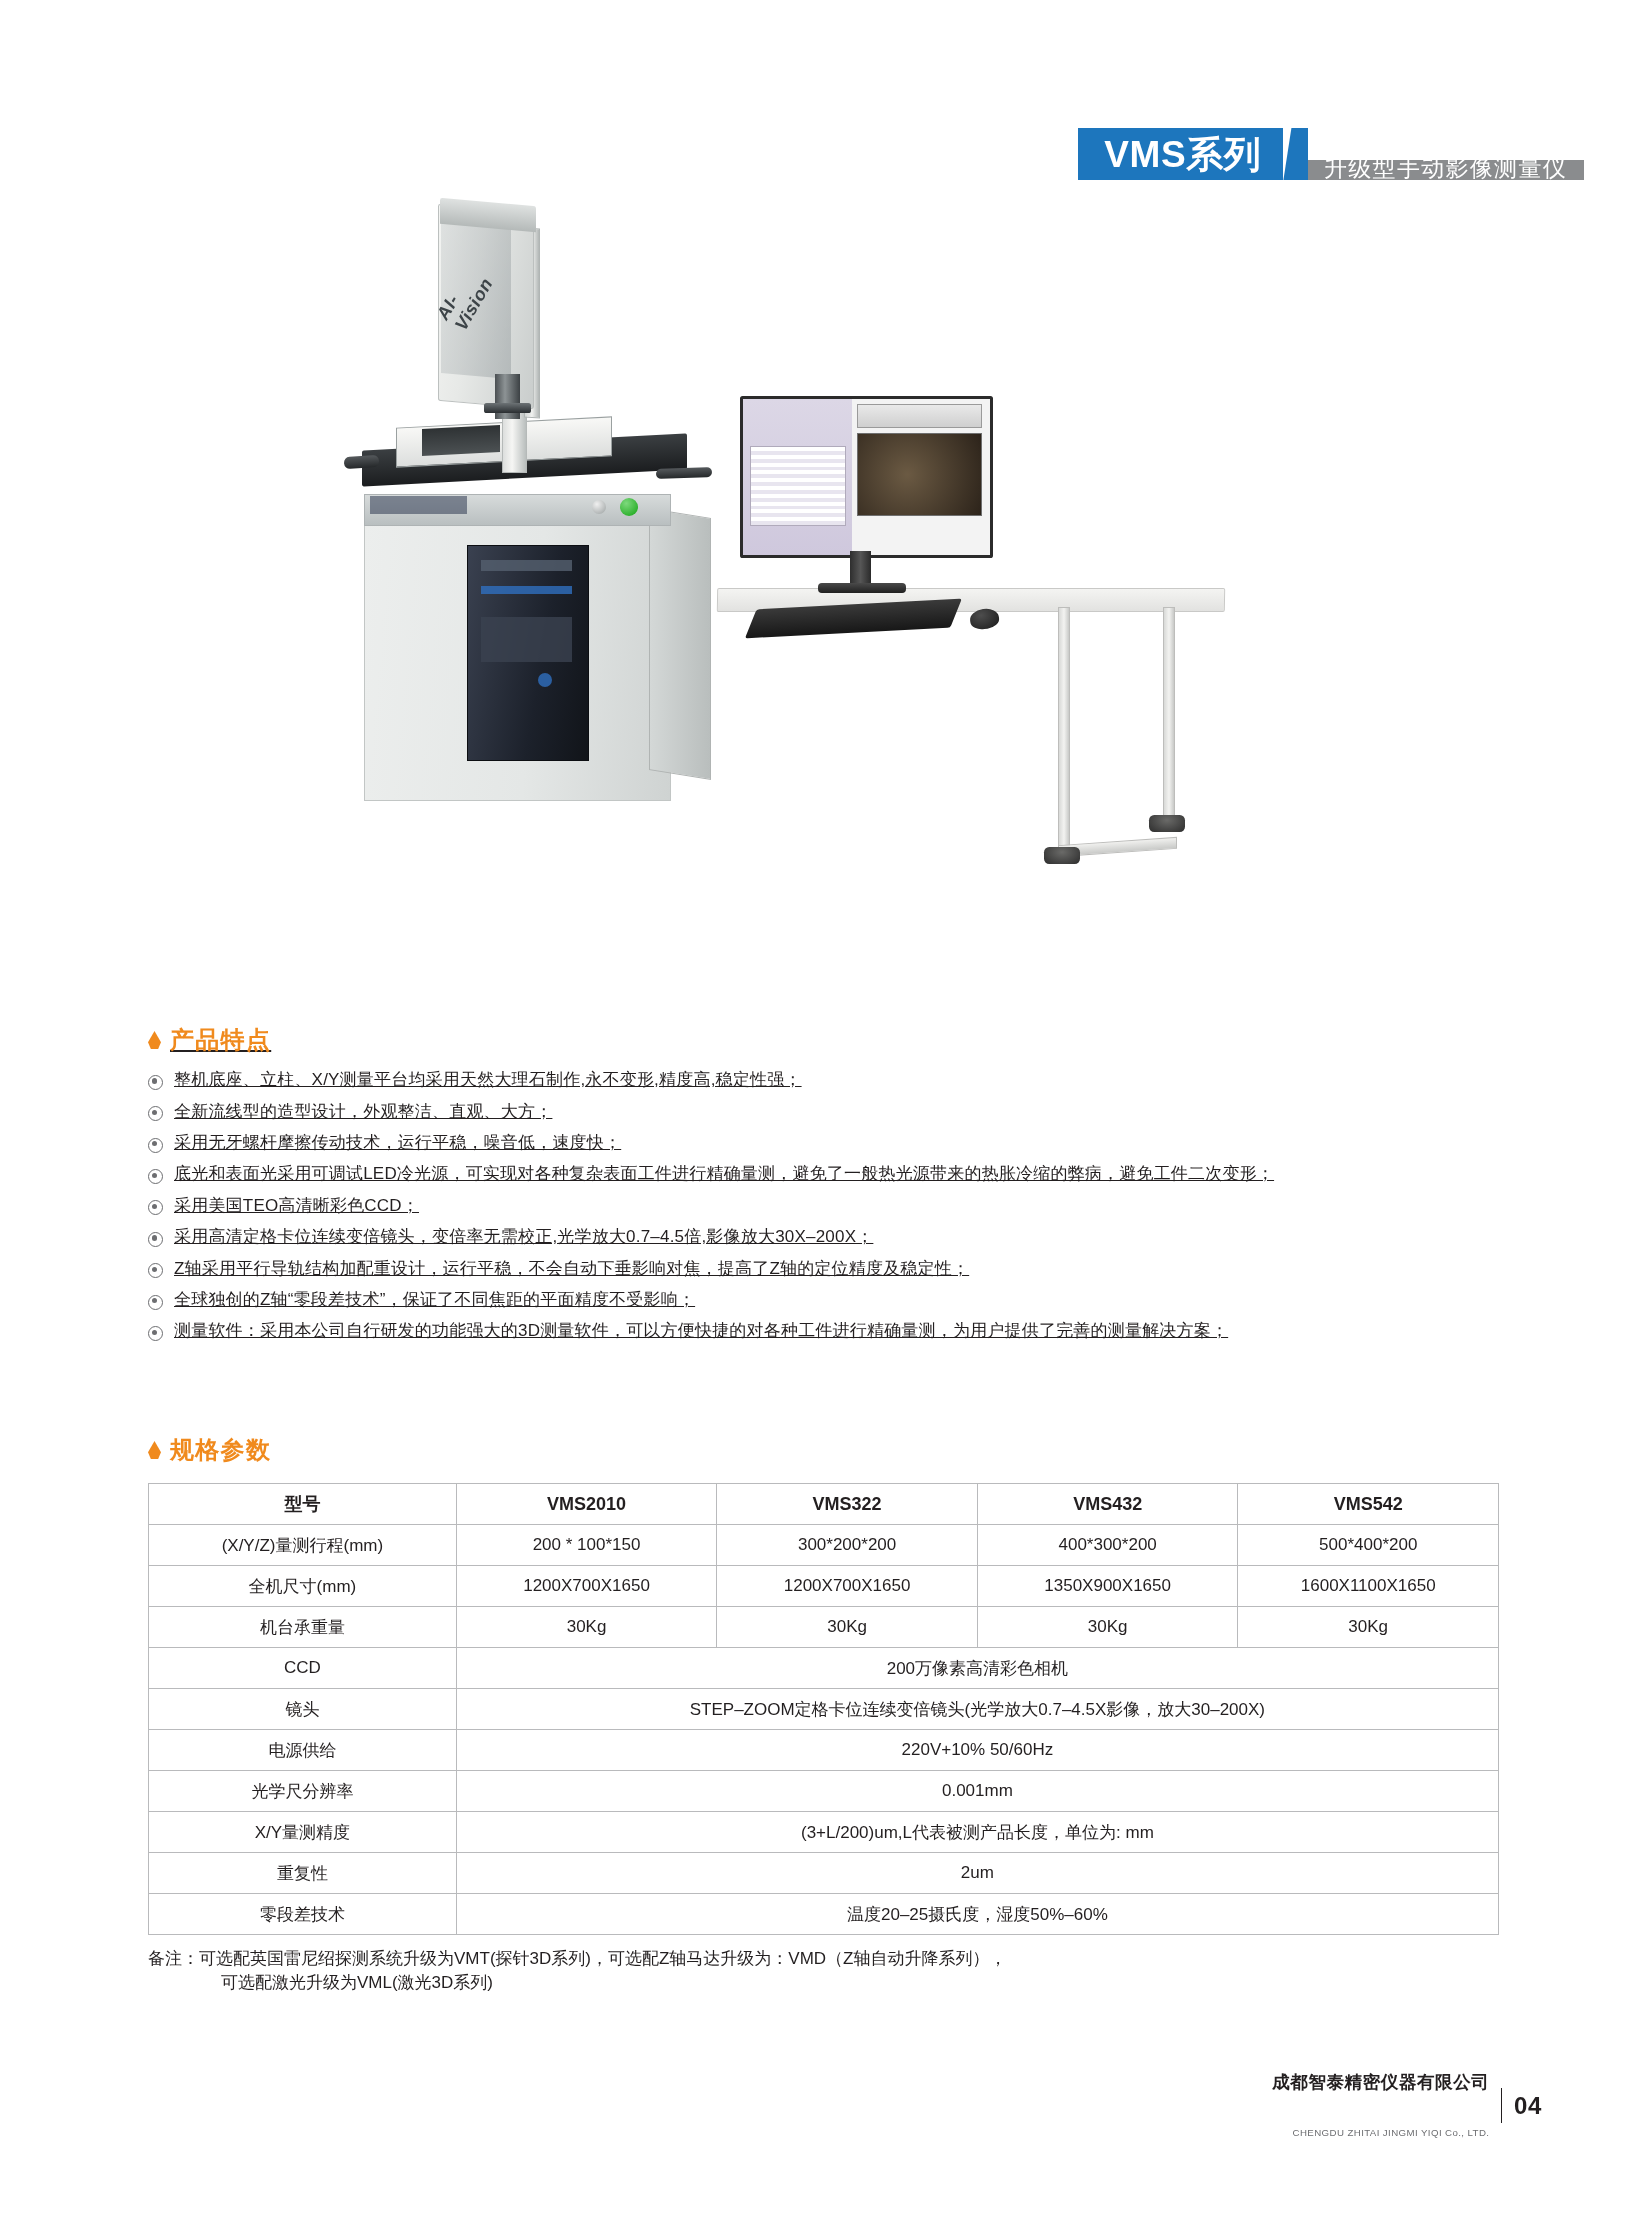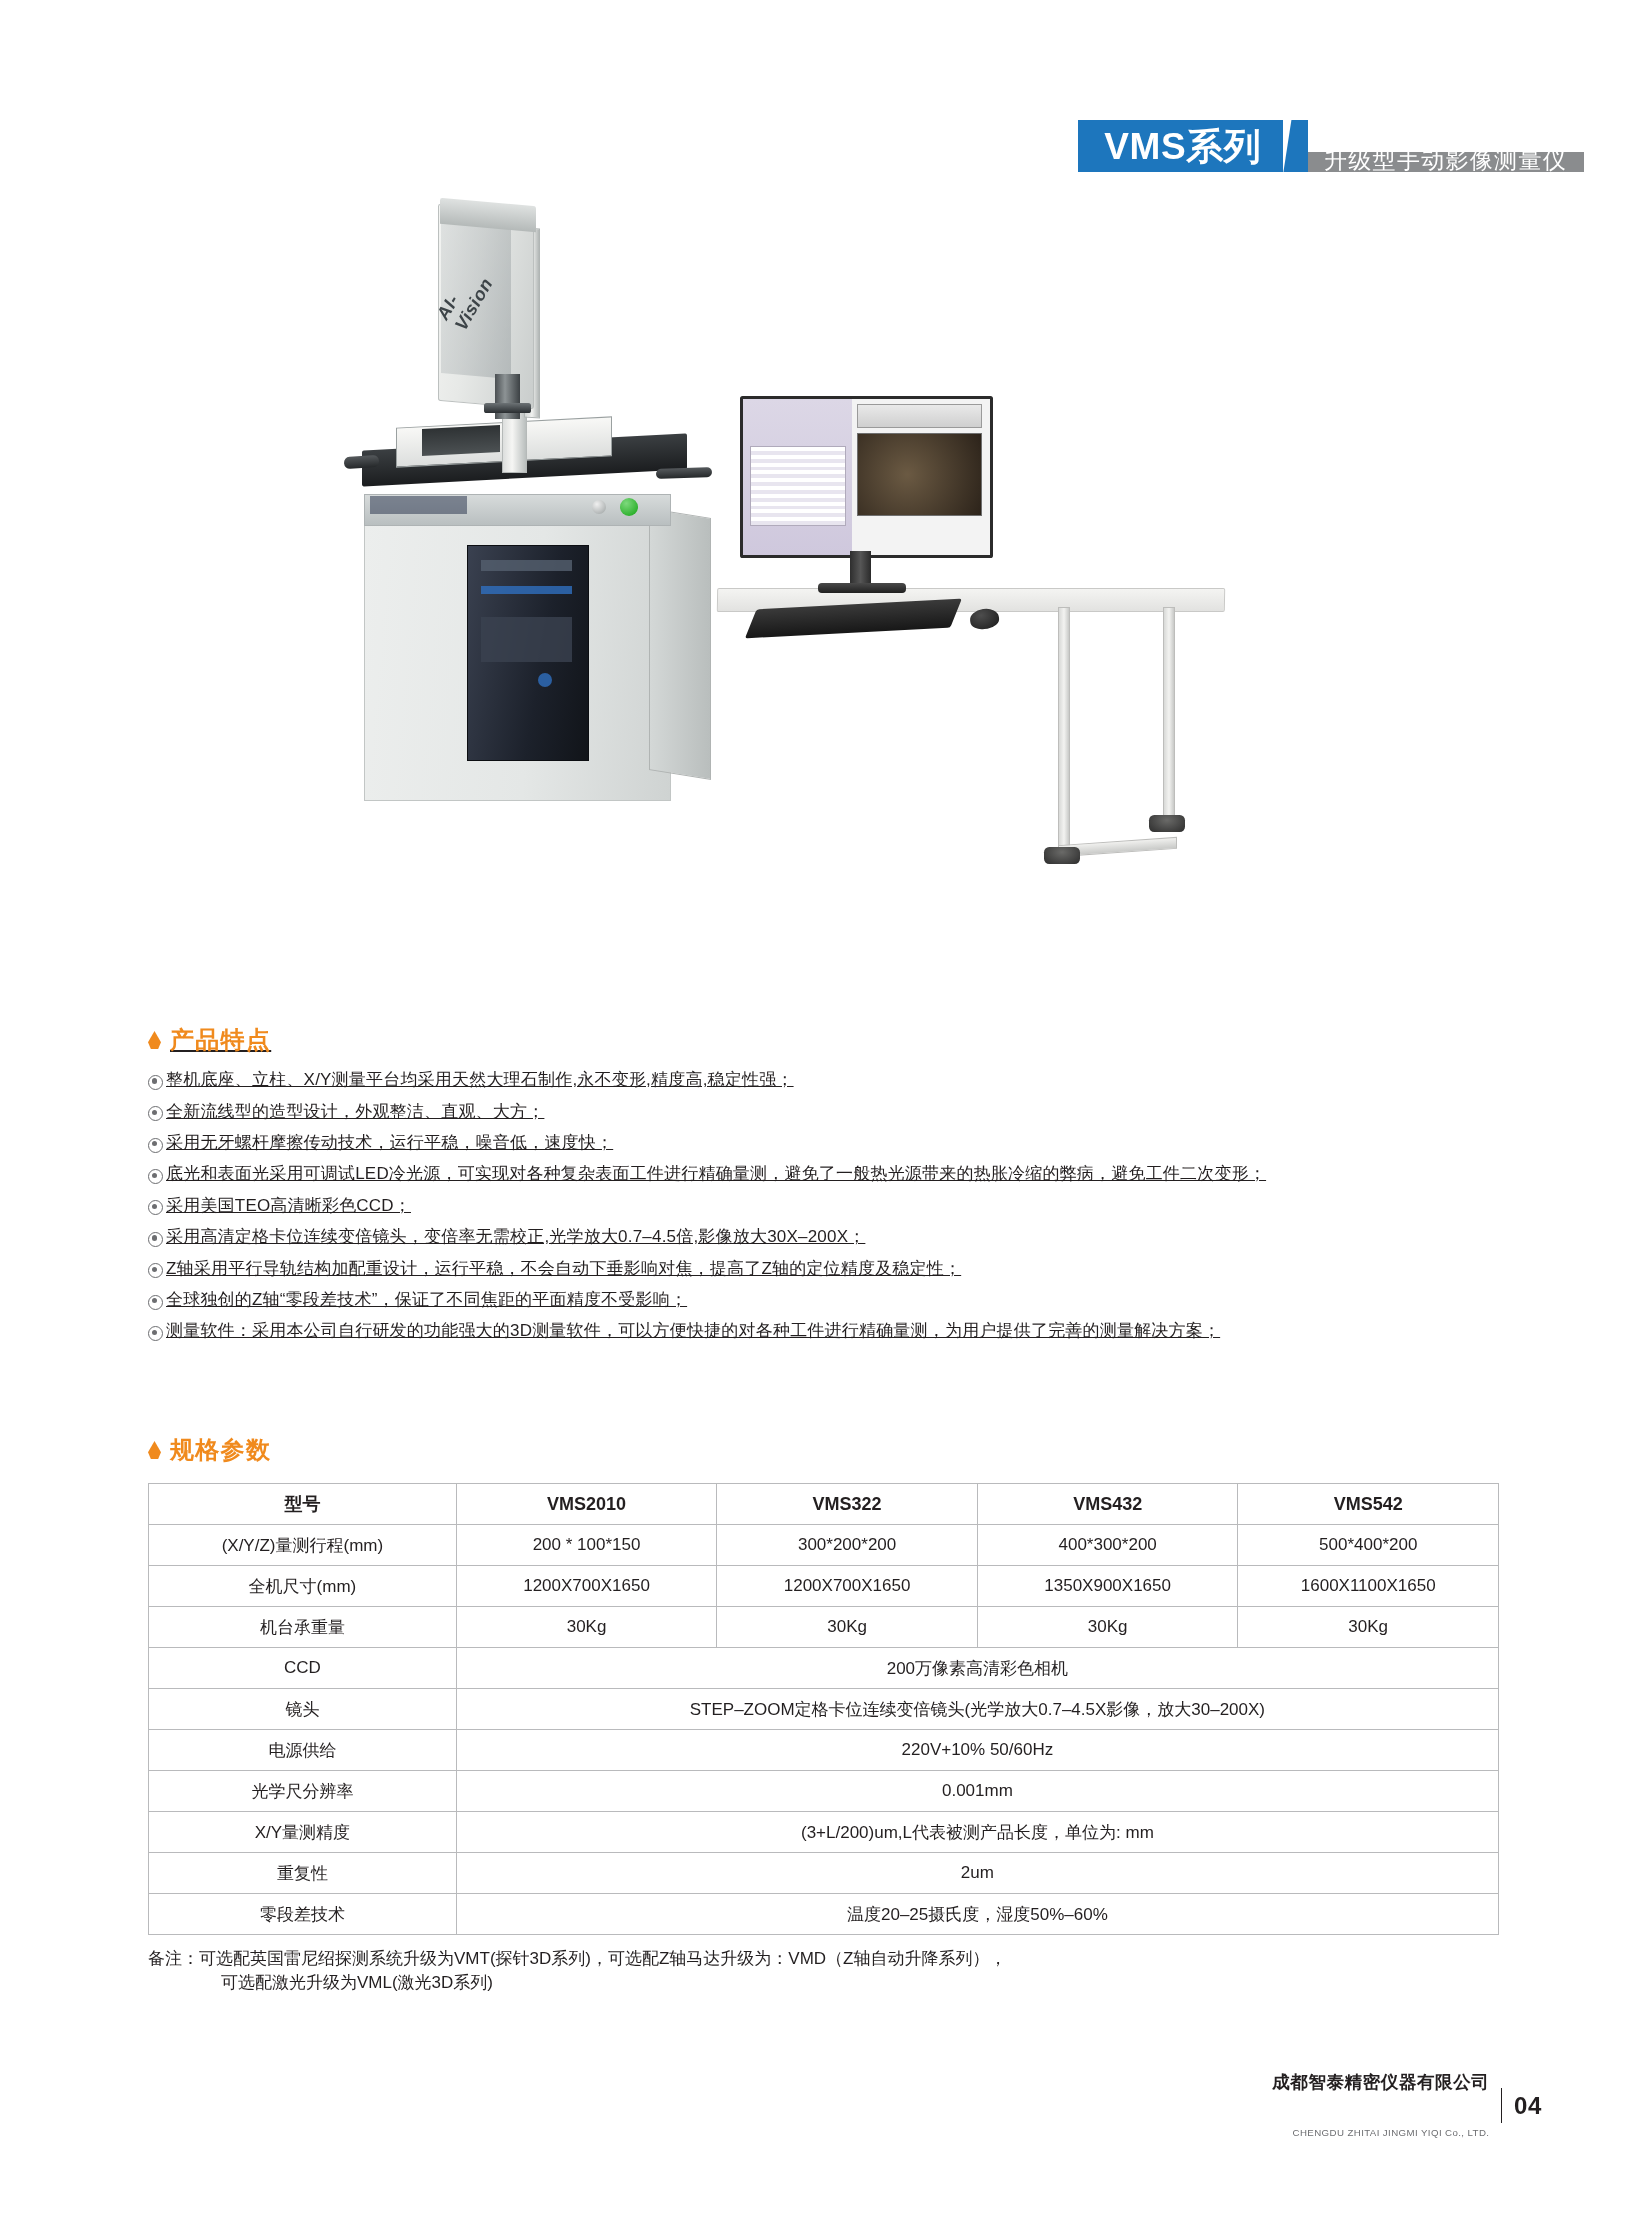--- a/index.html
+++ b/index.html
@@ -19,7 +19,7 @@
   
   .header-banner {
     position: absolute;
-    top: 120px;
+    top: 128px;
     right: 62px;
     display: flex;
     align-items: stretch;

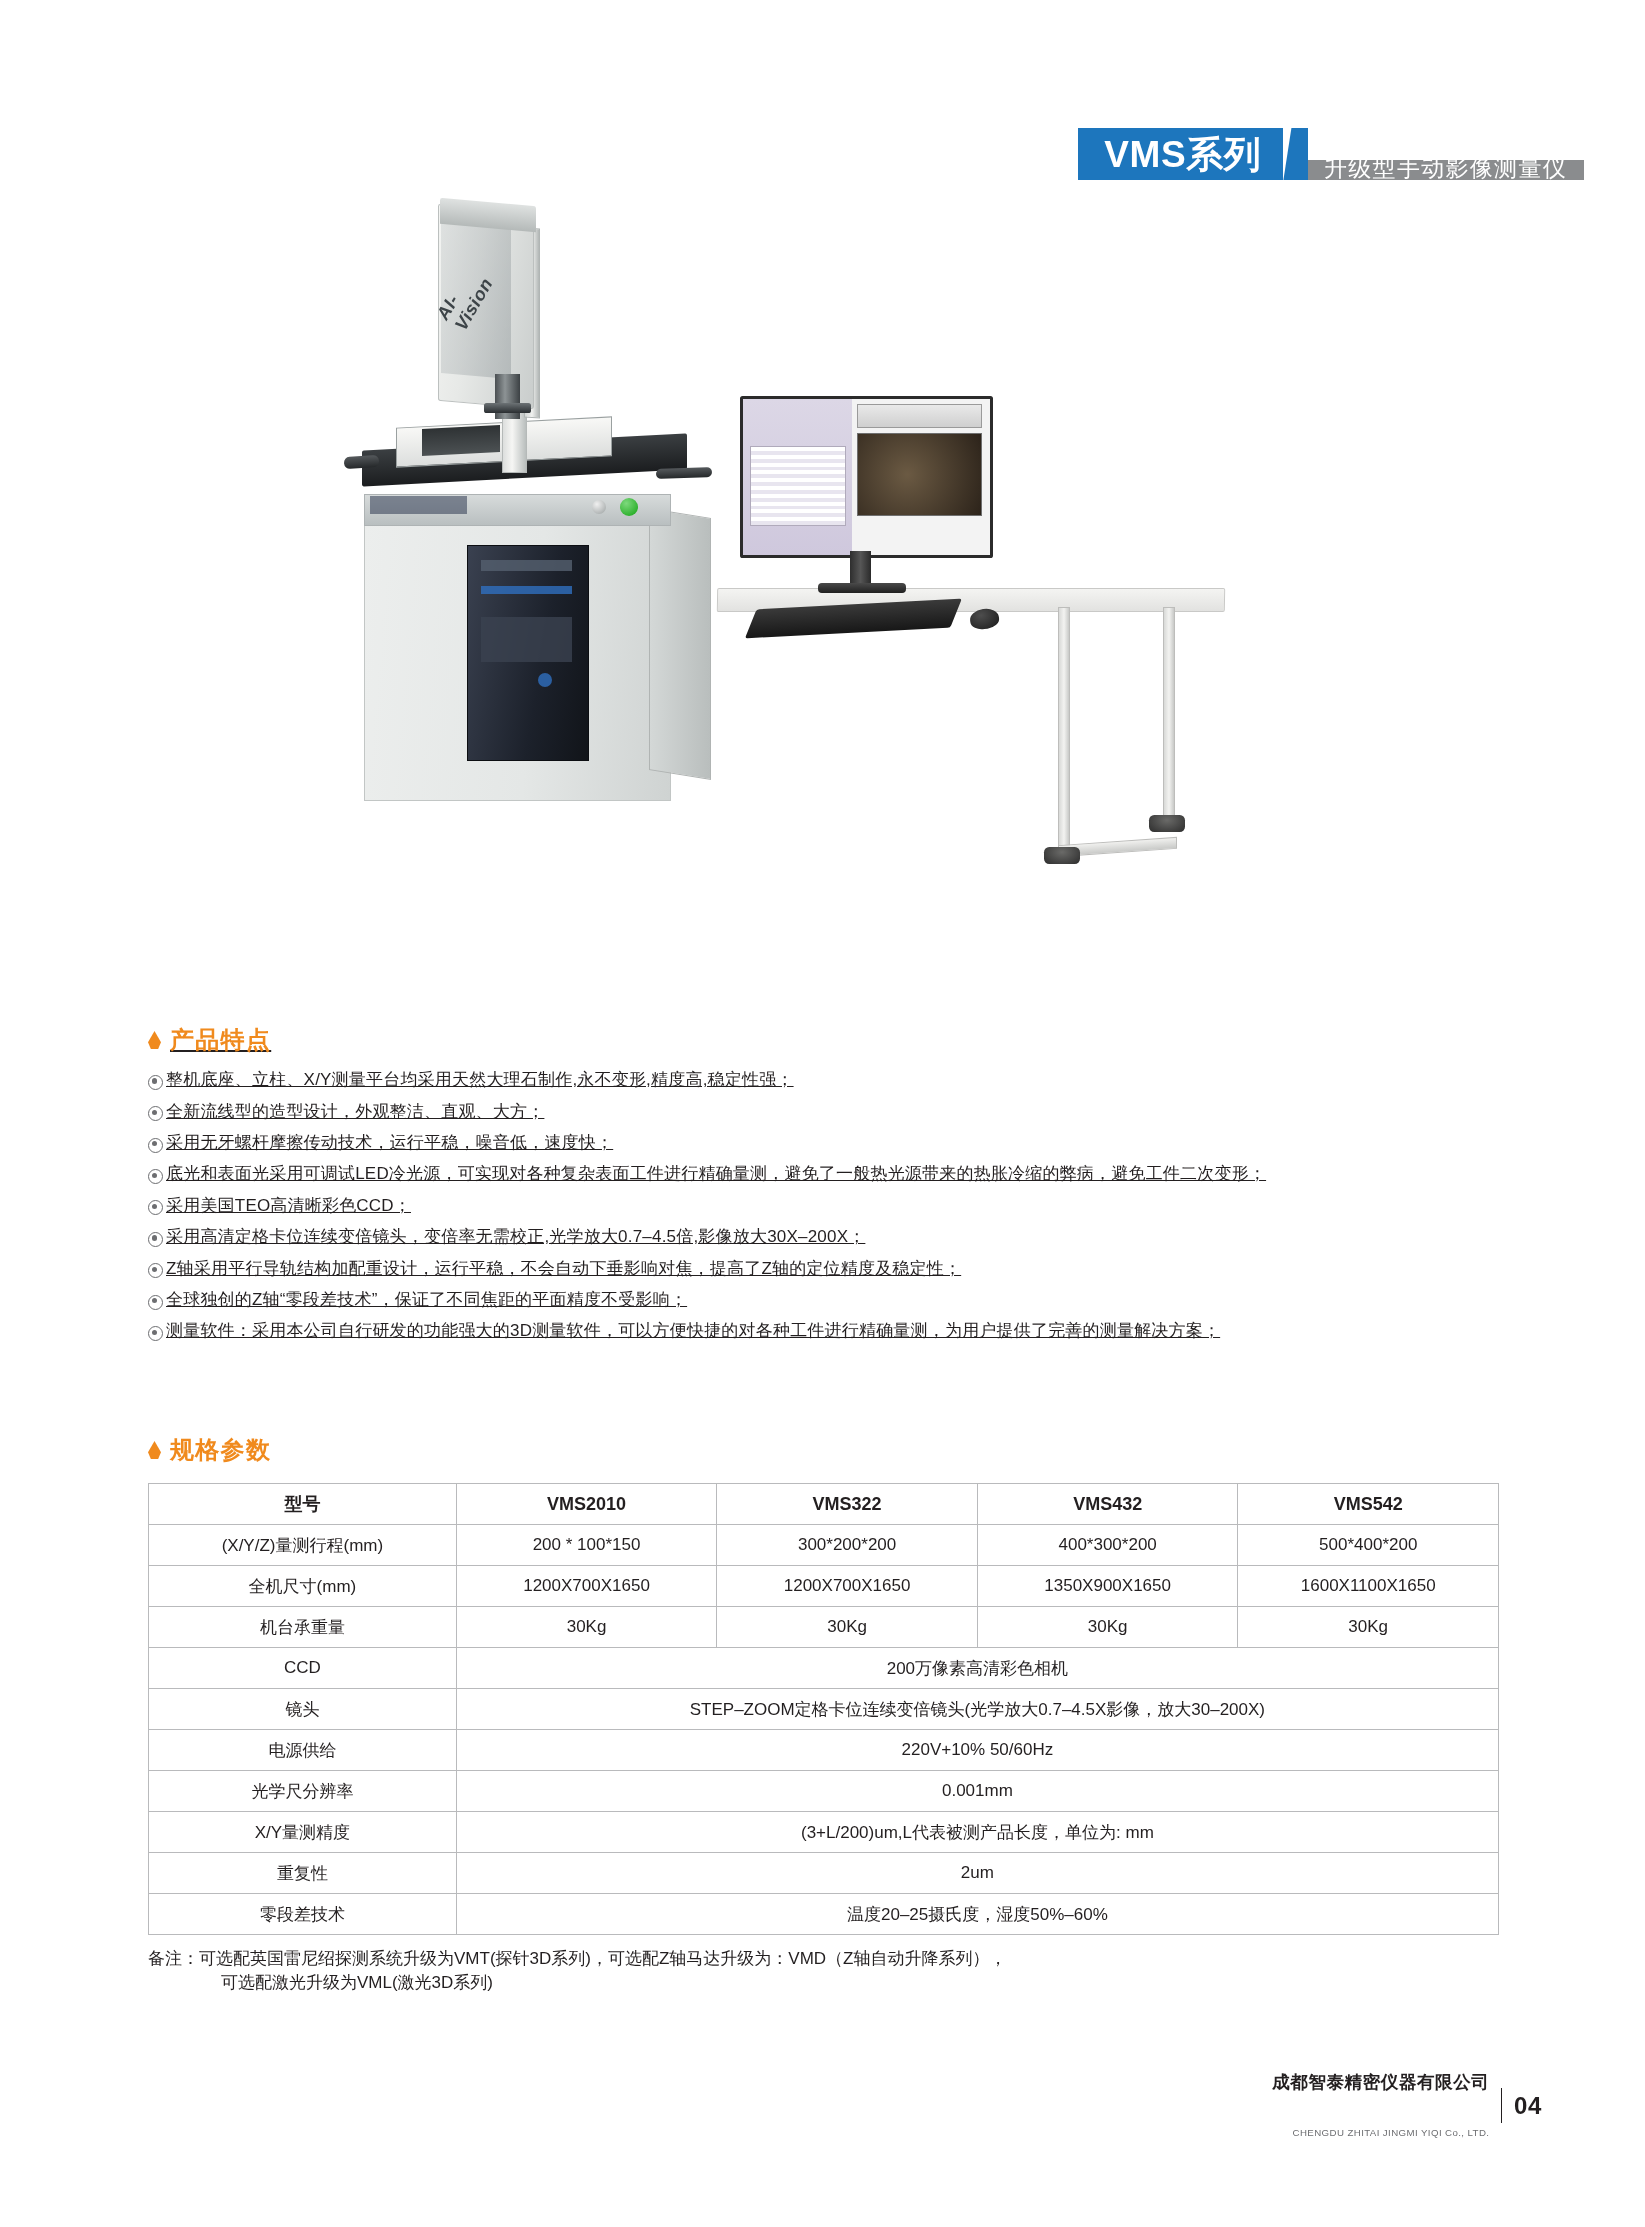--- a/index.html
+++ b/index.html
@@ -436,7 +436,7 @@
   .feature-row {
     display: flex;
     align-items: flex-start;
-    gap: 3px;
+    gap: 11px;
     margin-bottom: 11px;
   }
   .bullet {

